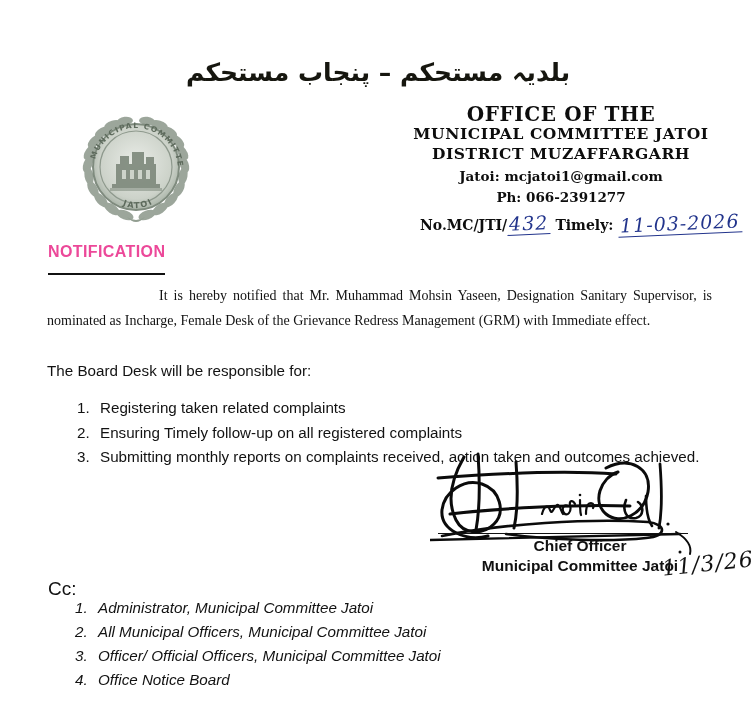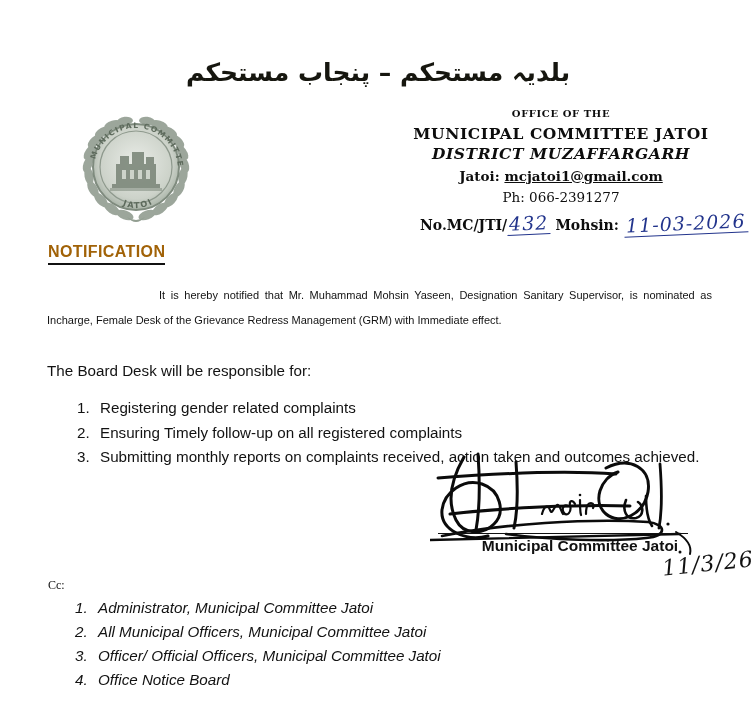--- a/index.html
+++ b/index.html
@@ -63,7 +63,7 @@
     letter-spacing: 0.6px;
     line-height: 20px;
   }
-  .office-header .l1 { font-size: 10px; }
+  .office-header .l1 { font-size: 20px; }
   .office-header .l2 { font-size: 15.5px; }
   .office-header .l3 { font-size: 15.5px; font-style: italic; }
   .office-header .l4 {

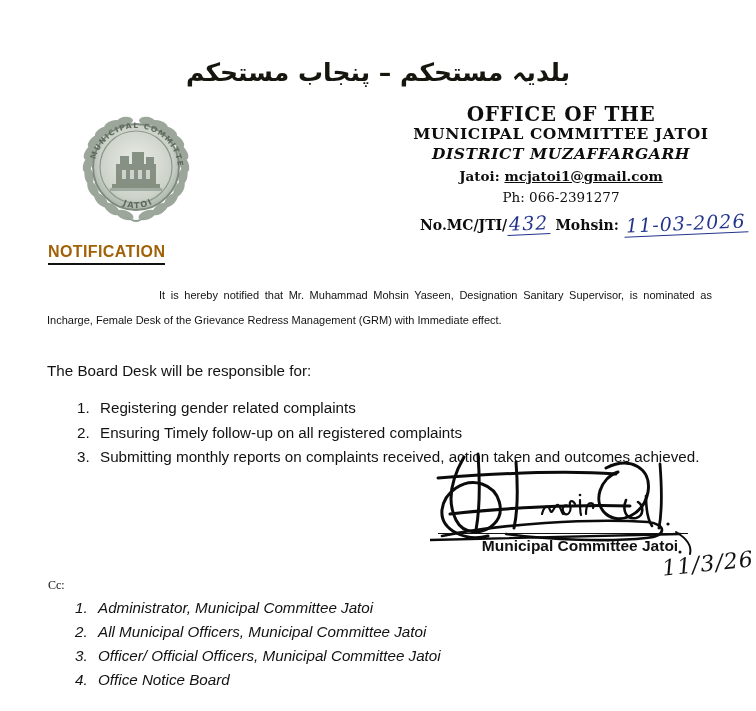--- a/index.html
+++ b/index.html
@@ -65,7 +65,7 @@
   }
   .office-header .l1 { font-size: 20px; }
   .office-header .l2 { font-size: 15.5px; }
-  .office-header .l3 { font-size: 15.5px; font-style: italic; }
+  .office-header .l3 { font-size: 15.5px; }
   .office-header .l4 {
     font-size: 13.5px;
     font-weight: bold;

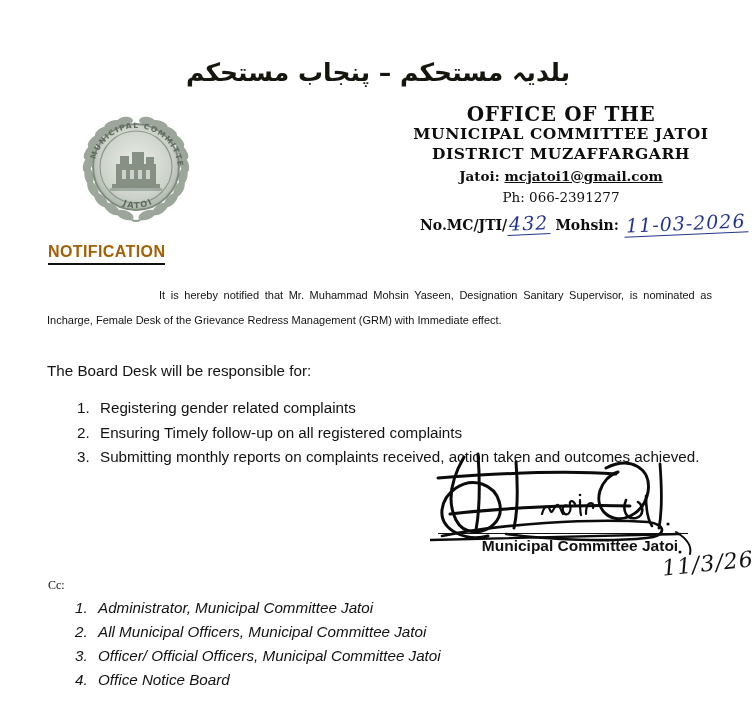--- a/index.html
+++ b/index.html
@@ -73,7 +73,6 @@
     margin-top: 2px;
   }
   .office-header .l4 .mail {
-    text-decoration: underline;
   }
   .office-header .l5 {
     font-size: 13.5px;

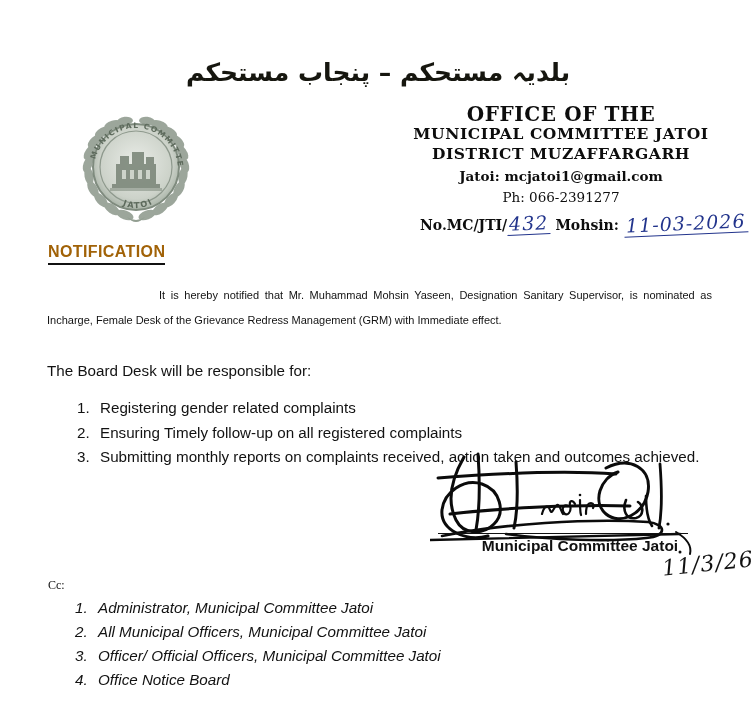--- a/index.html
+++ b/index.html
@@ -76,7 +76,7 @@
   }
   .office-header .l5 {
     font-size: 13.5px;
-    font-weight: normal;
+    font-weight: bold;
     line-height: 20px;
   }
 

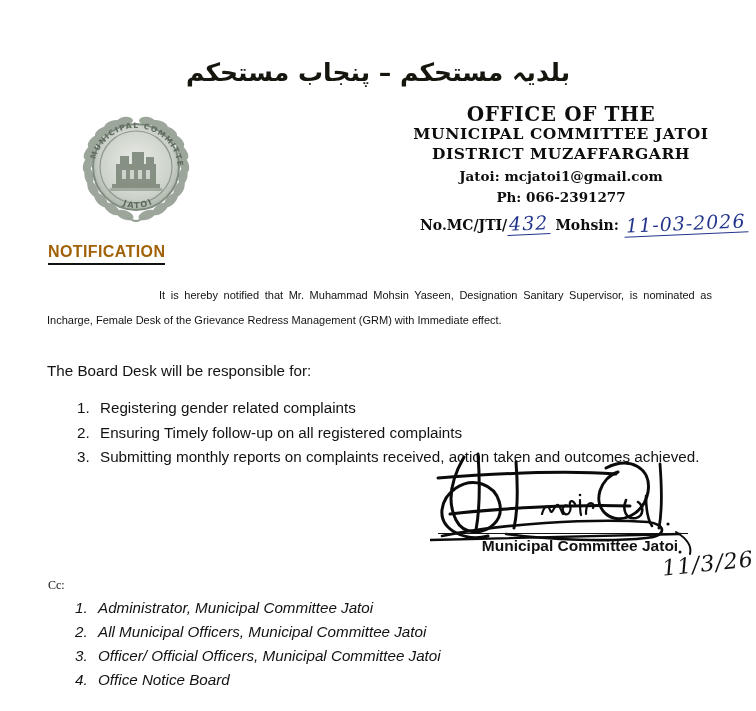--- a/index.html
+++ b/index.html
@@ -312,7 +312,7 @@
 
   <div class="refline">
     <span>No.MC/JTI/</span><span class="hand-blue">432</span>
-    <span>Mohsin:</span>
+    <span>Timely:</span>
     <span class="hand-blue">11-03-2026</span>
   </div>
 

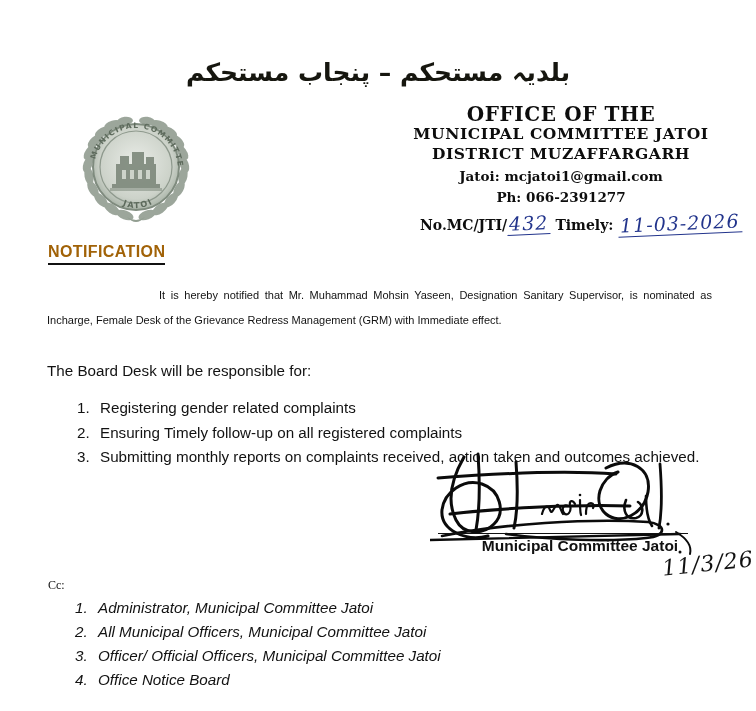--- a/index.html
+++ b/index.html
@@ -113,9 +113,9 @@
     font-size: 16px;
     font-weight: bold;
     letter-spacing: 0.4px;
-    color: #a16207;
+    color: #ec4899;
     border-bottom: 2.4px solid #111;
-    padding-bottom: 2px;
+    padding-bottom: 12px;
   }
 
   

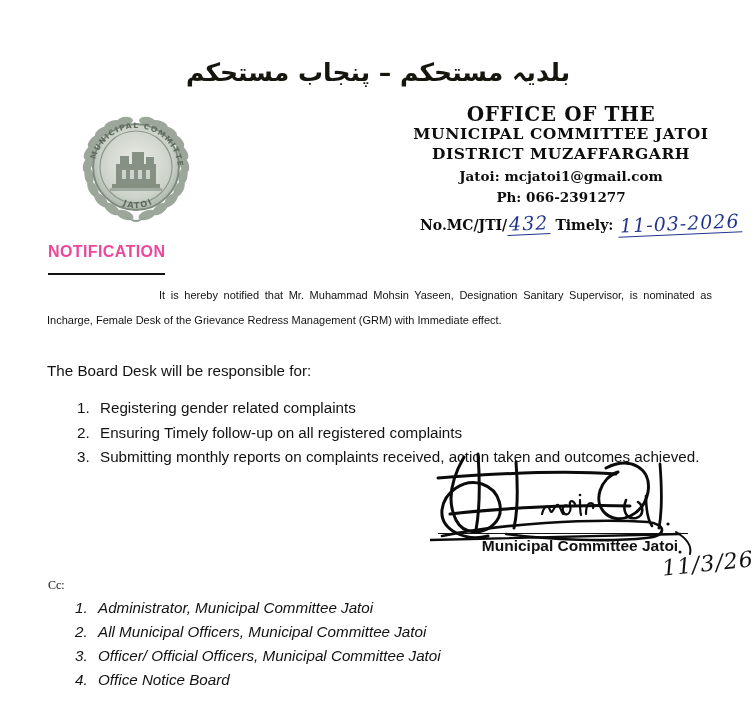--- a/index.html
+++ b/index.html
@@ -124,8 +124,8 @@
     left: 47px;
     top: 283px;
     width: 665px;
-    font-family: Liberation Sans, sans-serif;
-    font-size: 11px;
+    font-family: Liberation Serif, serif;
+    font-size: 14px;
     line-height: 25px;
     text-align: justify;
     color: #121212;

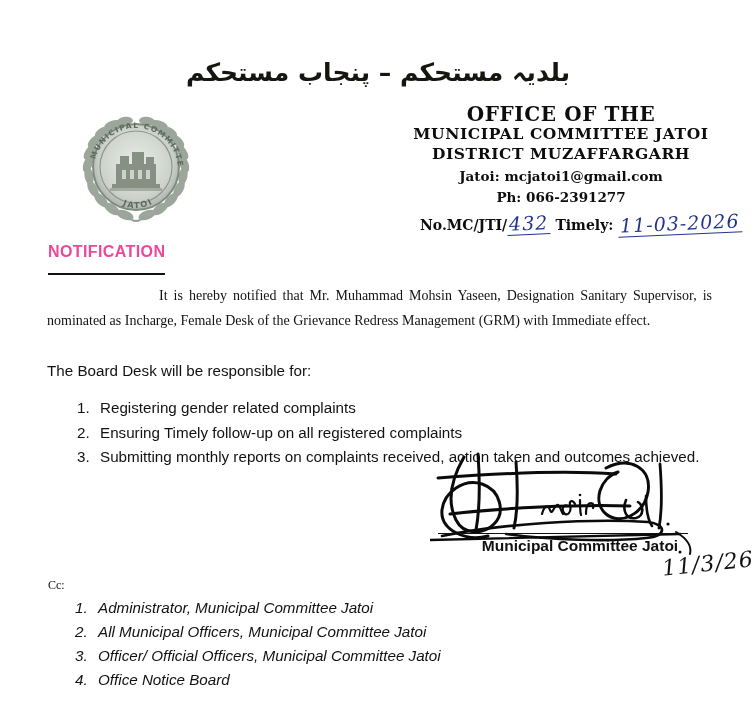--- a/index.html
+++ b/index.html
@@ -325,7 +325,7 @@
   <div class="sub-lead">The Board Desk will be responsible for:</div>
 
   <ol class="duties">
-    <li>Registering gender related complaints</li>
+    <li>Registering taken related complaints</li>
     <li>Ensuring Timely follow-up on all registered complaints</li>
     <li>Submitting monthly reports on complaints received, action taken and outcomes achieved.</li>
   </ol>

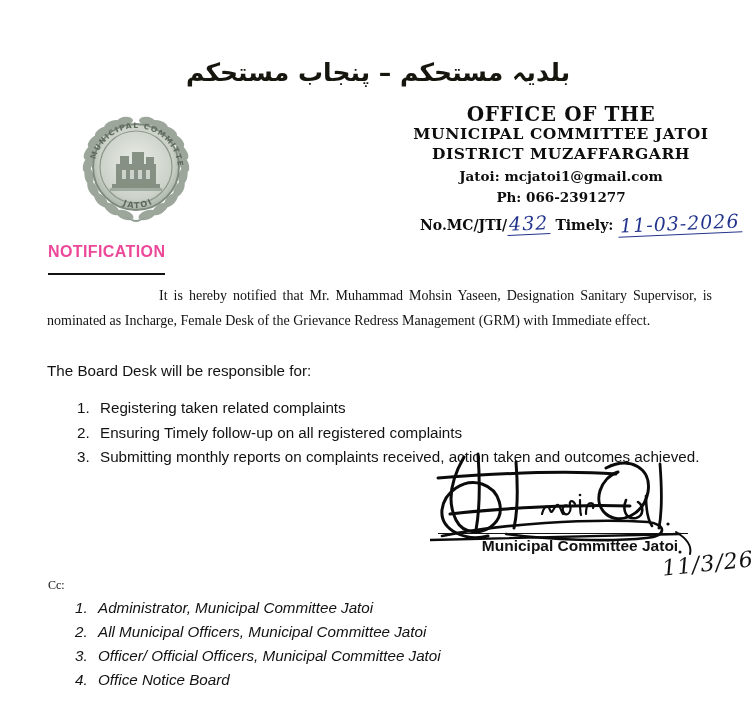--- a/index.html
+++ b/index.html
@@ -367,6 +367,7 @@
   <div class="sign-rule"></div>
 
   <div class="sign-title">
+    <div>Chief Officer</div>
     <div>Municipal Committee Jatoi</div>
   </div>
 

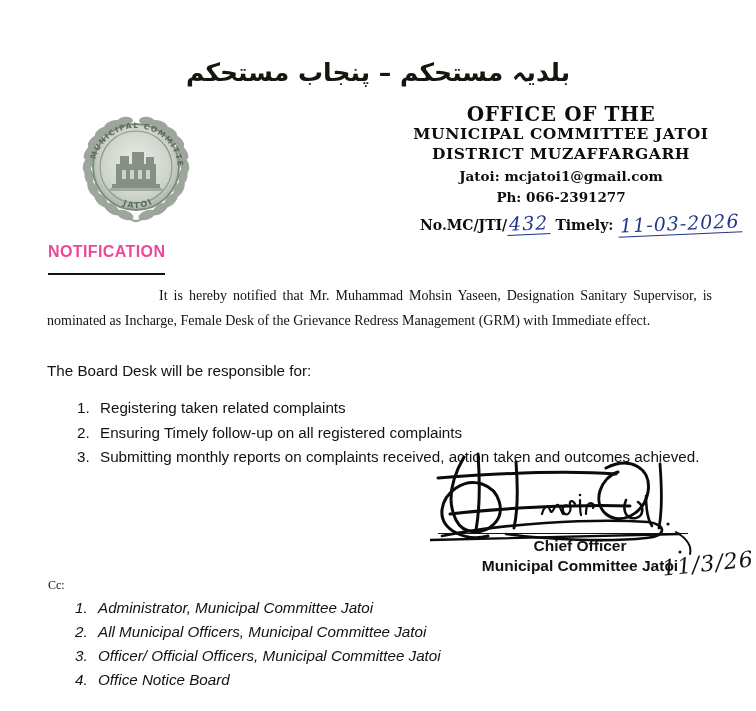--- a/index.html
+++ b/index.html
@@ -203,8 +203,8 @@
     position: absolute;
     left: 48px;
     top: 578px;
-    font-family: Liberation Serif, serif;
-    font-size: 12px;
+    font-family: Liberation Sans, sans-serif;
+    font-size: 19px;
     color: #121212;
   }
   .cc-list {

